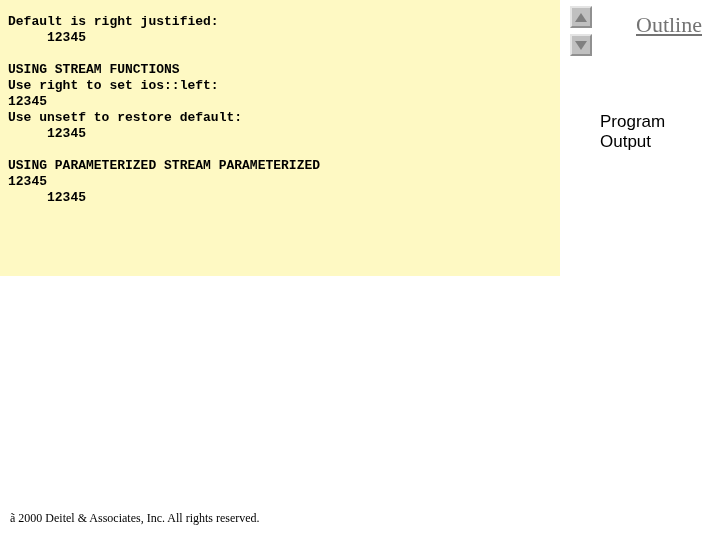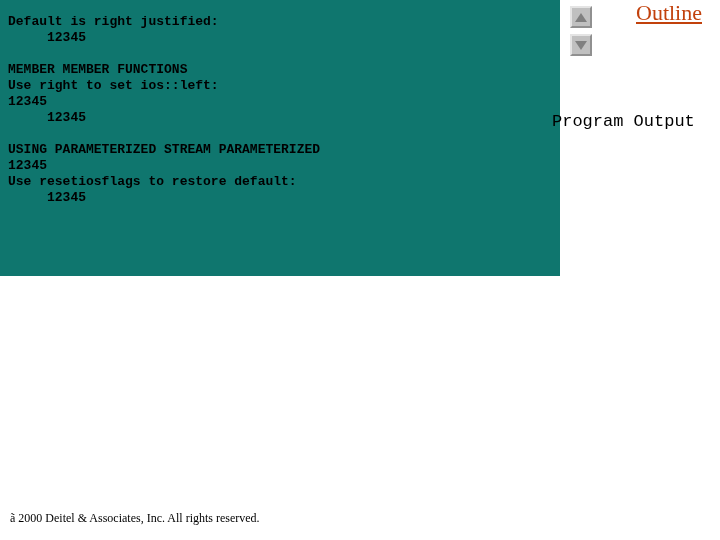--- a/index.html
+++ b/index.html
@@ -15,7 +15,7 @@
     top: 0;
     width: 560px;
     height: 276px;
-    background: #0f766e;
+    background: #fef9c3;
     padding: 14px 8px 8px 8px;
   }
   .mono {

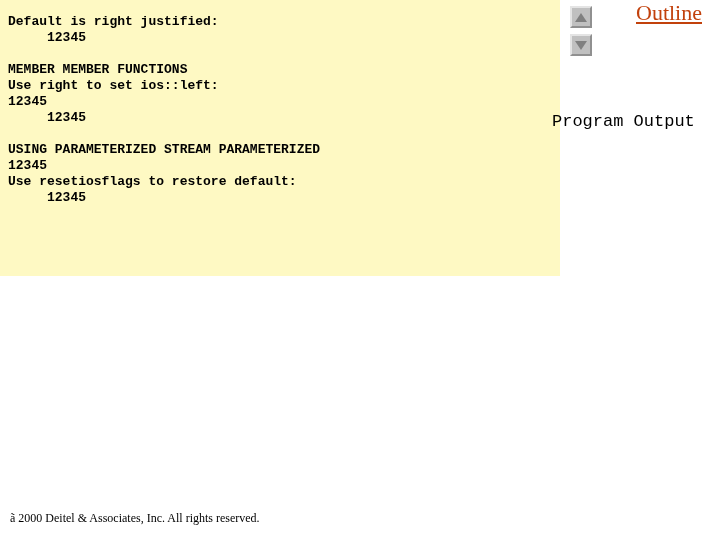--- a/index.html
+++ b/index.html
@@ -59,9 +59,9 @@
   .outline-link {
     position: absolute;
     right: 18px;
-    top: 0;
+    top: 12px;
     font-size: 22px;
-    color: #c2410c;
+    color: #737373;
     text-decoration: underline;
     font-family: "Times New Roman", Times, serif;
   }

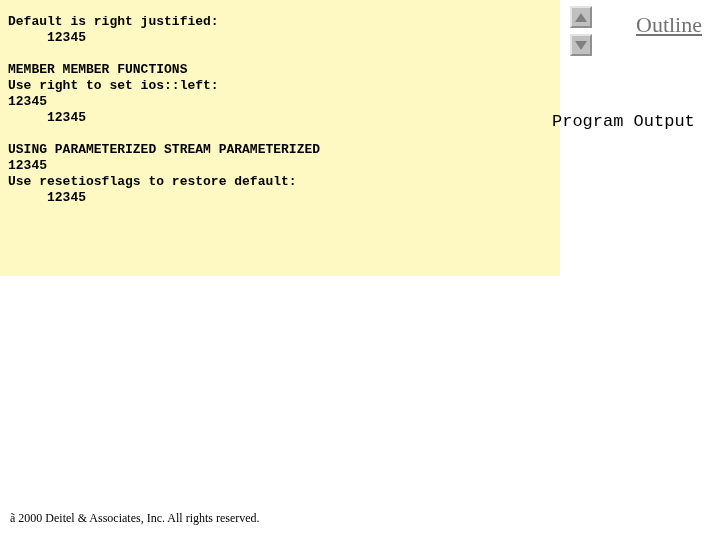--- a/index.html
+++ b/index.html
@@ -92,7 +92,7 @@
     <div class="mono">Default is right justified:</div>
     <div class="mono">     12345</div>
     <div class="mono"> </div>
-    <div class="mono">MEMBER MEMBER FUNCTIONS</div>
+    <div class="mono">USING STREAM FUNCTIONS</div>
     <div class="mono">Use right to set ios::left:</div>
     <div class="mono">12345</div>
     <div class="mono">     12345</div>

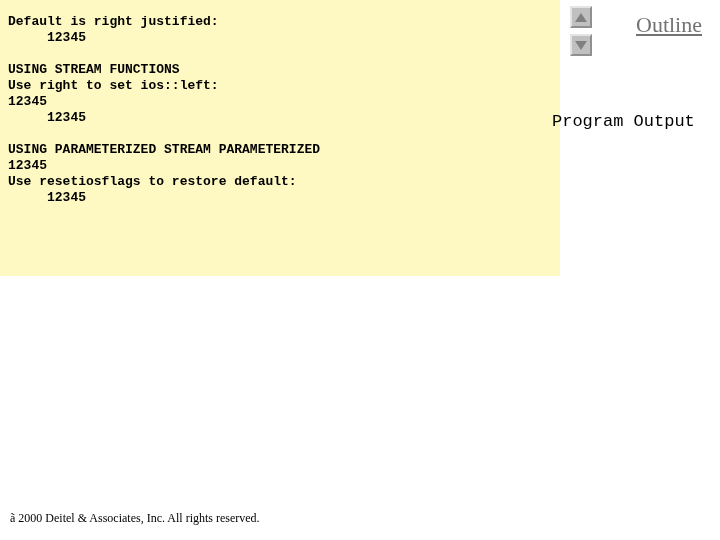--- a/index.html
+++ b/index.html
@@ -95,6 +95,7 @@
     <div class="mono">USING STREAM FUNCTIONS</div>
     <div class="mono">Use right to set ios::left:</div>
     <div class="mono">12345</div>
+    <div class="mono">Use unsetf to restore default:</div>
     <div class="mono">     12345</div>
     <div class="mono"> </div>
     <div class="mono">USING PARAMETERIZED STREAM PARAMETERIZED</div>

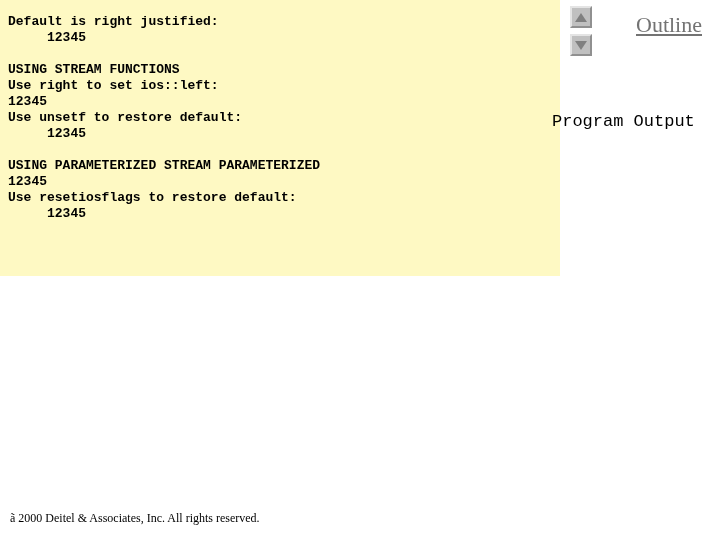--- a/index.html
+++ b/index.html
@@ -67,11 +67,11 @@
   }
   .section-label {
     position: absolute;
-    left: 552px;
+    left: 600px;
     top: 112px;
     font-size: 17px;
     color: #000000;
-    font-family: Liberation Mono, monospace;
+    font-family: Liberation Sans, sans-serif;
   }
   .footer {
     position: absolute;

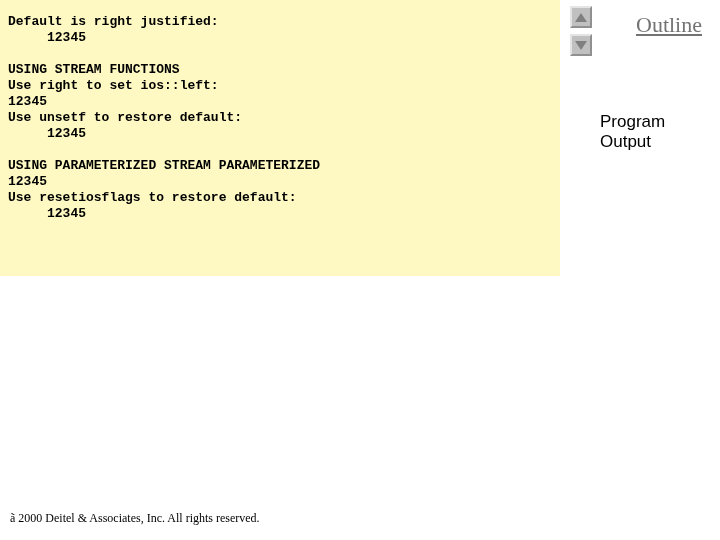--- a/index.html
+++ b/index.html
@@ -100,7 +100,6 @@
     <div class="mono"> </div>
     <div class="mono">USING PARAMETERIZED STREAM PARAMETERIZED</div>
     <div class="mono">12345</div>
-    <div class="mono">Use resetiosflags to restore default:</div>
     <div class="mono">     12345</div>
   </div>
 

